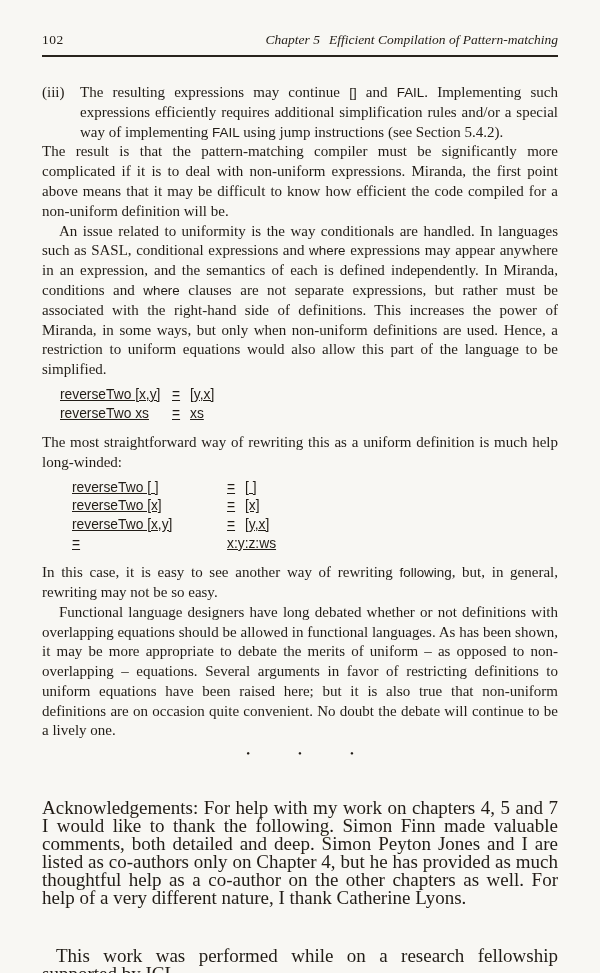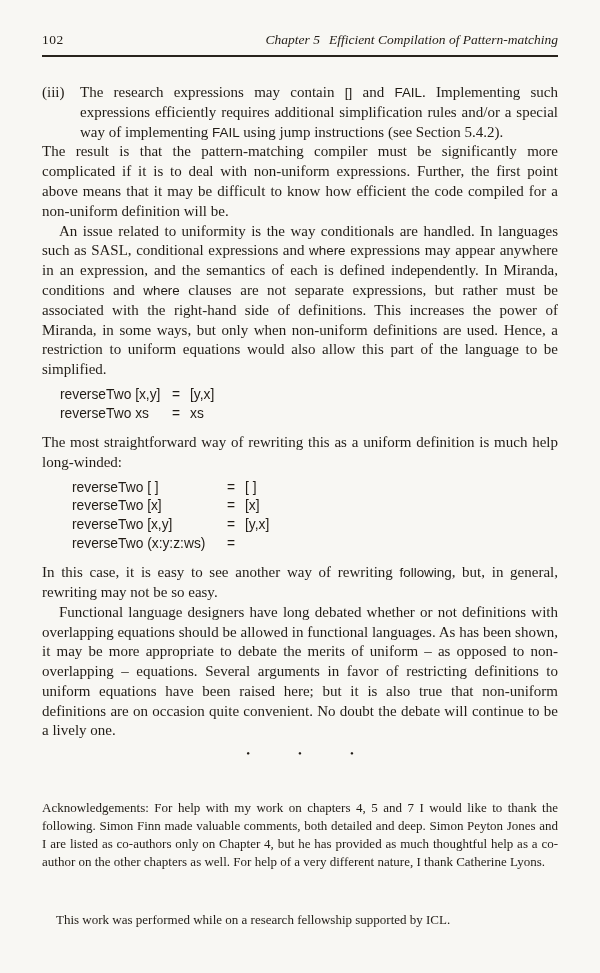--- a/index.html
+++ b/index.html
@@ -56,7 +56,7 @@
 
     <div class="item">
       <span class="marker">(iii)</span>
-      <span class="item-text just"><span>The research expressions may contain </span><span class="code">[]</span><span> and </span><span class="code">FAIL</span><span>. Implementing such expressions efficiently requires additional simplification rules and/or a special way of implementing </span><span class="code">FAIL</span><span> using jump instructions (see Section 5.4.2).</span></span>
+      <span class="item-text just"><span>The resulting expressions may continue </span><span class="code">[]</span><span> and </span><span class="code">FAIL</span><span>. Implementing such expressions efficiently requires additional simplification rules and/or a special way of implementing </span><span class="code">FAIL</span><span> using jump instructions (see Section 5.4.2).</span></span>
     </div>
 
     <p class="just">The result is that the pattern-matching compiler must be significantly more complicated if it is to deal with non-uniform expressions. Further, the first point above means that it may be difficult to know how efficient the code compiled for a non-uniform definition will be.</p>

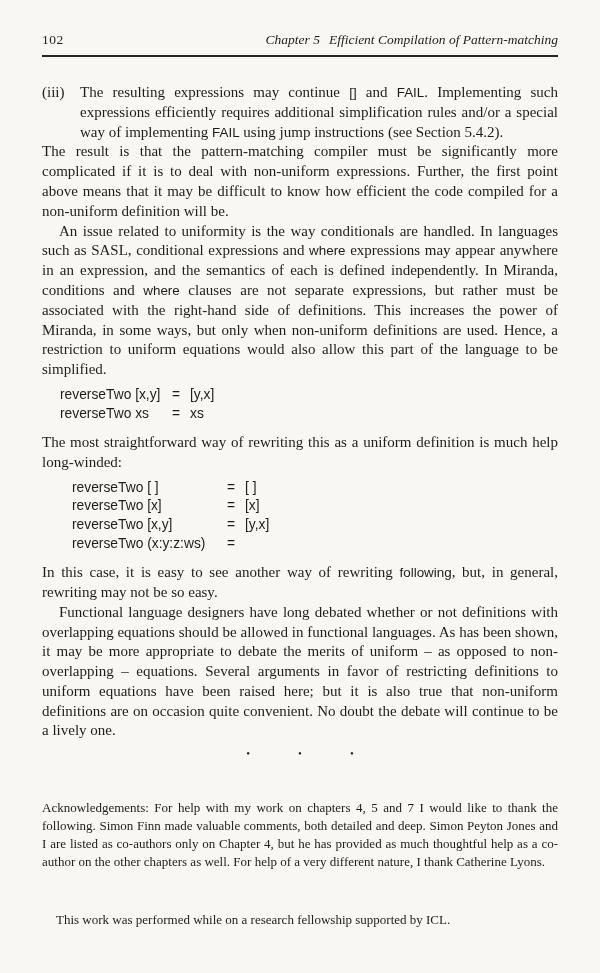--- a/index.html
+++ b/index.html
@@ -59,7 +59,7 @@
       <span class="item-text just"><span>The resulting expressions may continue </span><span class="code">[]</span><span> and </span><span class="code">FAIL</span><span>. Implementing such expressions efficiently requires additional simplification rules and/or a special way of implementing </span><span class="code">FAIL</span><span> using jump instructions (see Section 5.4.2).</span></span>
     </div>
 
-    <p class="just">The result is that the pattern-matching compiler must be significantly more complicated if it is to deal with non-uniform expressions. Further, the first point above means that it may be difficult to know how efficient the code compiled for a non-uniform definition will be.</p>
+    <p class="just">The result is that the pattern-matching compiler must be significantly more complicated if it is to deal with non-uniform expressions. Miranda, the first point above means that it may be difficult to know how efficient the code compiled for a non-uniform definition will be.</p>
 
     <p class="just ind"><span>An issue related to uniformity is the way conditionals are handled. In languages such as SASL, conditional expressions and </span><span class="code">where</span><span> expressions may appear anywhere in an expression, and the semantics of each is defined independently. In Miranda, conditions and </span><span class="code">where</span><span> clauses are not separate expressions, but rather must be associated with the right-hand side of definitions. This increases the power of Miranda, in some ways, but only when non-uniform definitions are used. Hence, a restriction to uniform equations would also allow this part of the language to be simplified.</span></p>
 

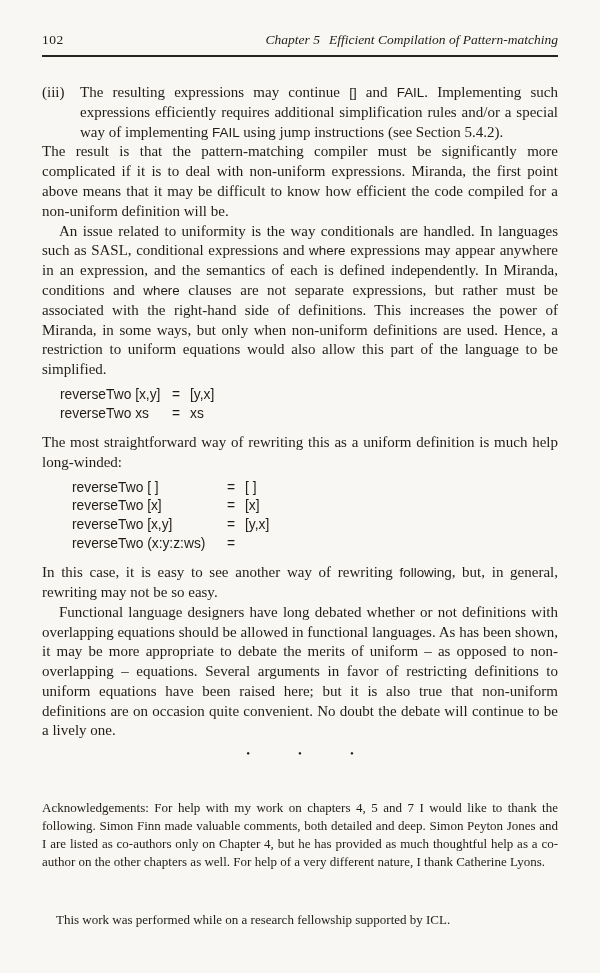--- a/index.html
+++ b/index.html
@@ -31,7 +31,7 @@
     font-size:13.8px;line-height:18.6px;
     margin:6px 0 10px 18px;
   }
-  .crow{display:grid;}
+  .crow{display:grid;text-decoration:underline;}
   .cb1 .crow{grid-template-columns:112px 18px auto;}
   .cb2 .crow{grid-template-columns:155px 18px auto;margin-left:12px;}
   .separator{display:flex;justify-content:center;gap:48px;margin:7px 0 12px;font-size:11px;line-height:11px;color:#221d17;}

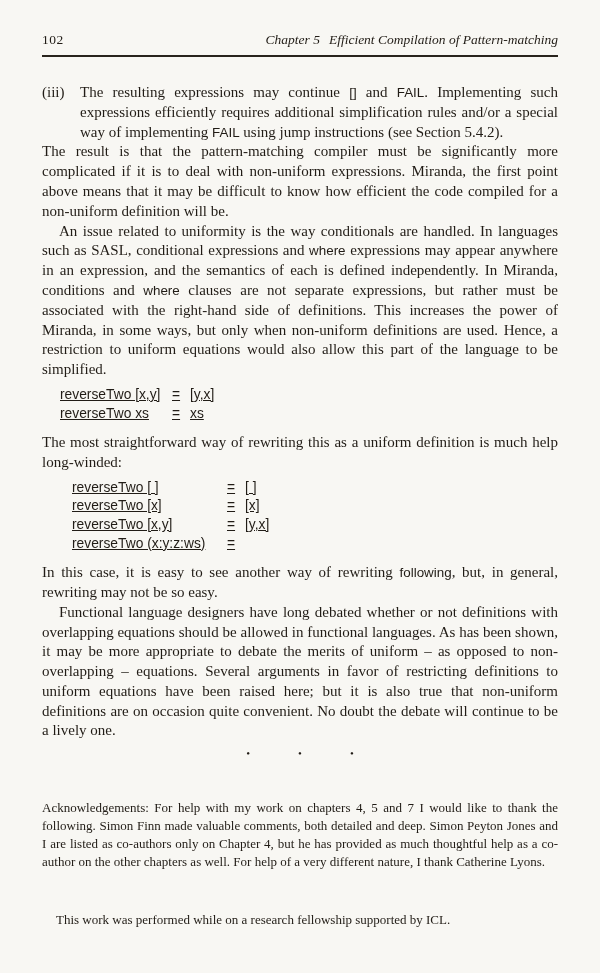--- a/index.html
+++ b/index.html
@@ -96,7 +96,6 @@
         <span>[y,x]</span>
       </div>
       <div class="crow">
-        <span>reverseTwo (x:y:z:ws)</span>
         <span>=</span>
       </div>
     </div>

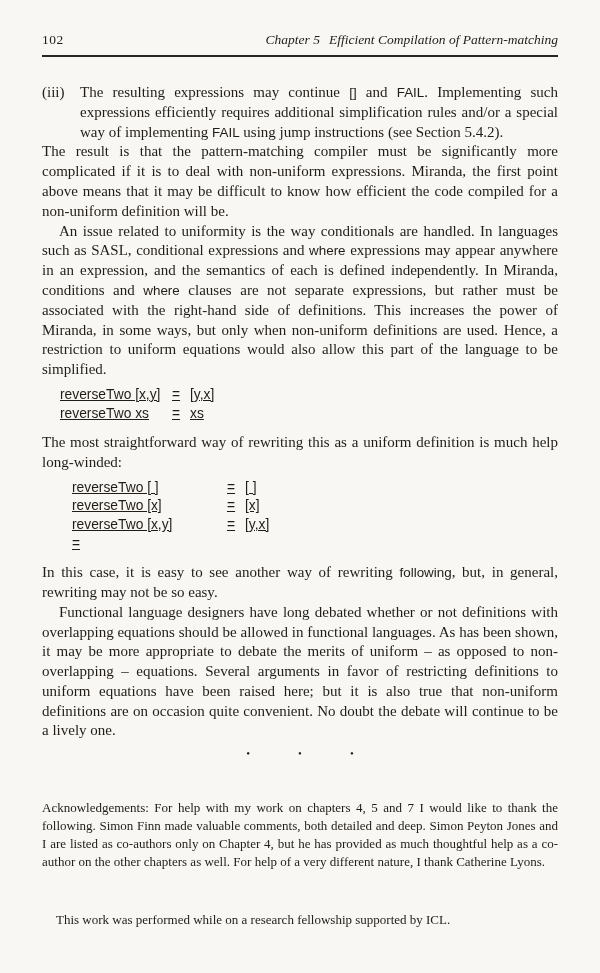--- a/index.html
+++ b/index.html
@@ -97,6 +97,7 @@
       </div>
       <div class="crow">
         <span>=</span>
+        <span>x:y:z:ws</span>
       </div>
     </div>
 

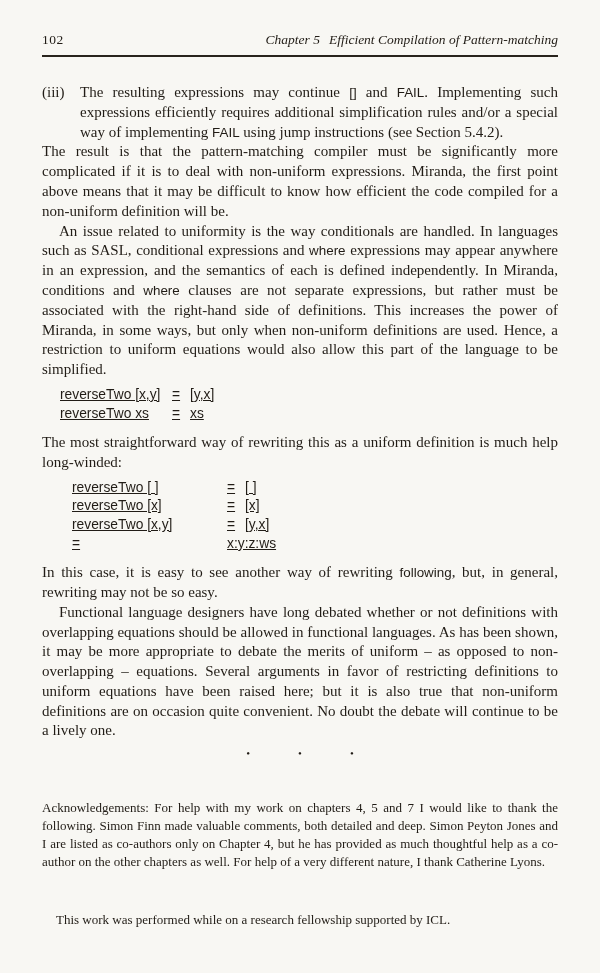--- a/index.html
+++ b/index.html
@@ -35,7 +35,7 @@
   .cb1 .crow{grid-template-columns:112px 18px auto;}
   .cb2 .crow{grid-template-columns:155px 18px auto;margin-left:12px;}
   .separator{display:flex;justify-content:center;gap:48px;margin:7px 0 12px;font-size:11px;line-height:11px;color:#221d17;}
-  .ack{font-size:13px;line-height:18px;margin-top:40px;}
+  .ack{font-size:19px;line-height:18px;margin-top:40px;}
   .ind2{text-indent:14px;}
 </style>
 </head>

